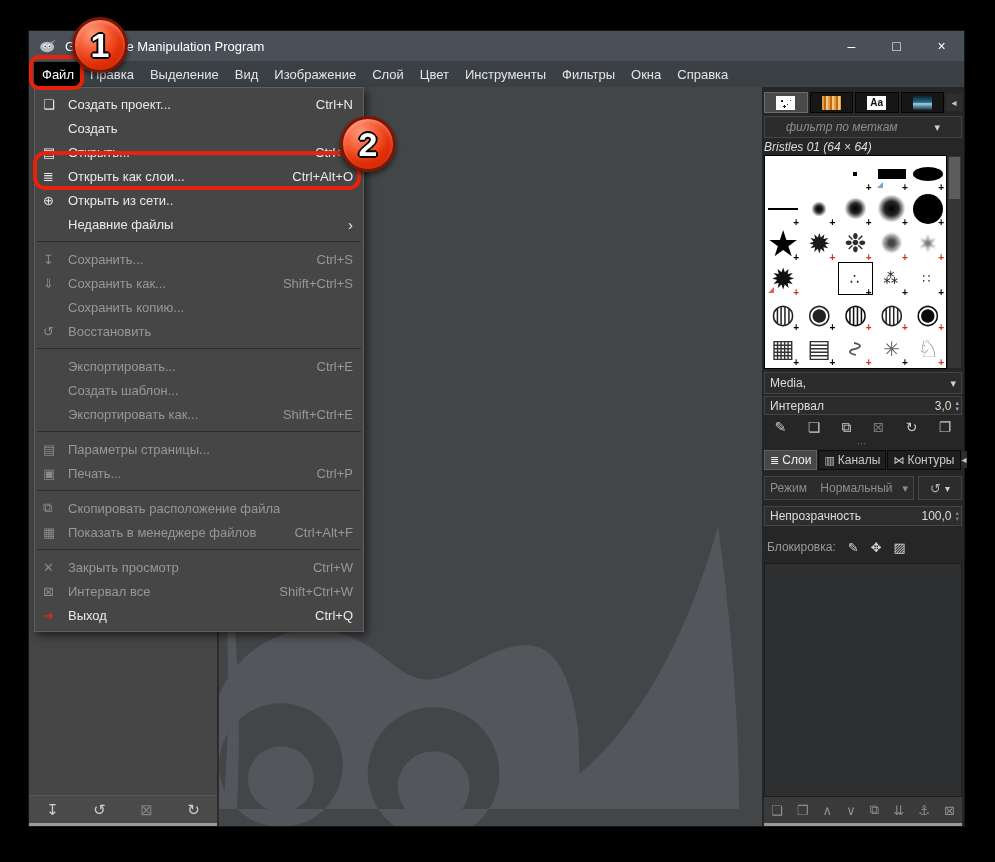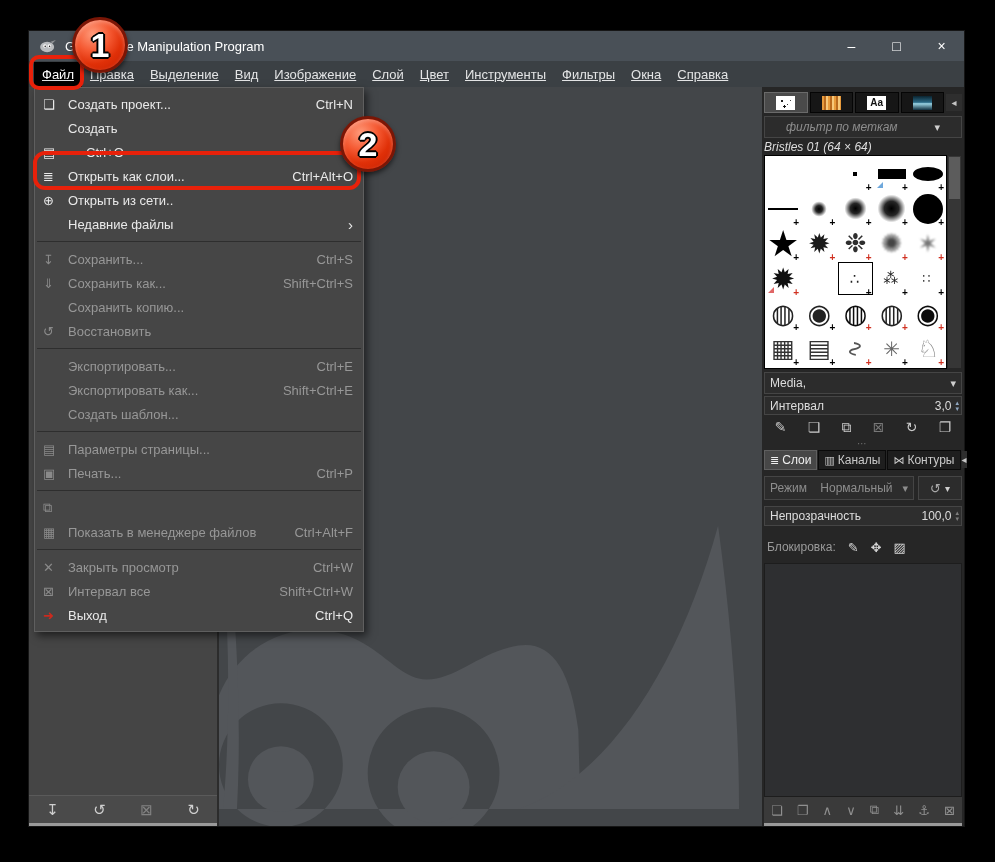--- a/index.html
+++ b/index.html
@@ -17,7 +17,7 @@
               color:#fff;font-size:14px;cursor:default;}
   
   .menubar{height:26px;min-height:26px;background:#3b4044;display:flex;align-items:center;
-           padding-left:5px;font-size:13px;color:#e3e4e5;text-decoration:underline;}
+           padding-left:5px;font-size:13px;color:#e3e4e5;}
   .menubar .item{padding:5px 8px;}
   .menubar .item.active{background:#000;color:#fff;}
   

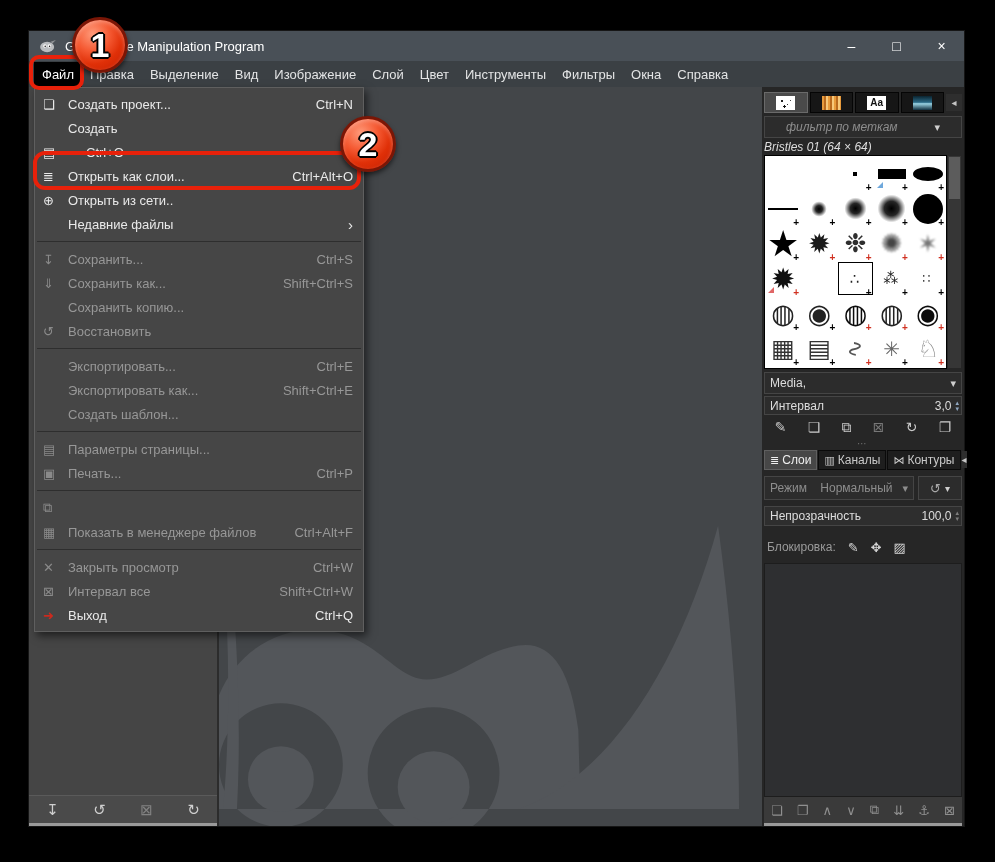--- a/index.html
+++ b/index.html
@@ -436,6 +436,7 @@
       </div>
       <div class="mi enabled">
         <span class="ic">▤</span>
+        <span class="lbl">Открыть...</span>
         <span class="sc">Ctrl+O</span>
       </div>
       <div class="mi enabled">

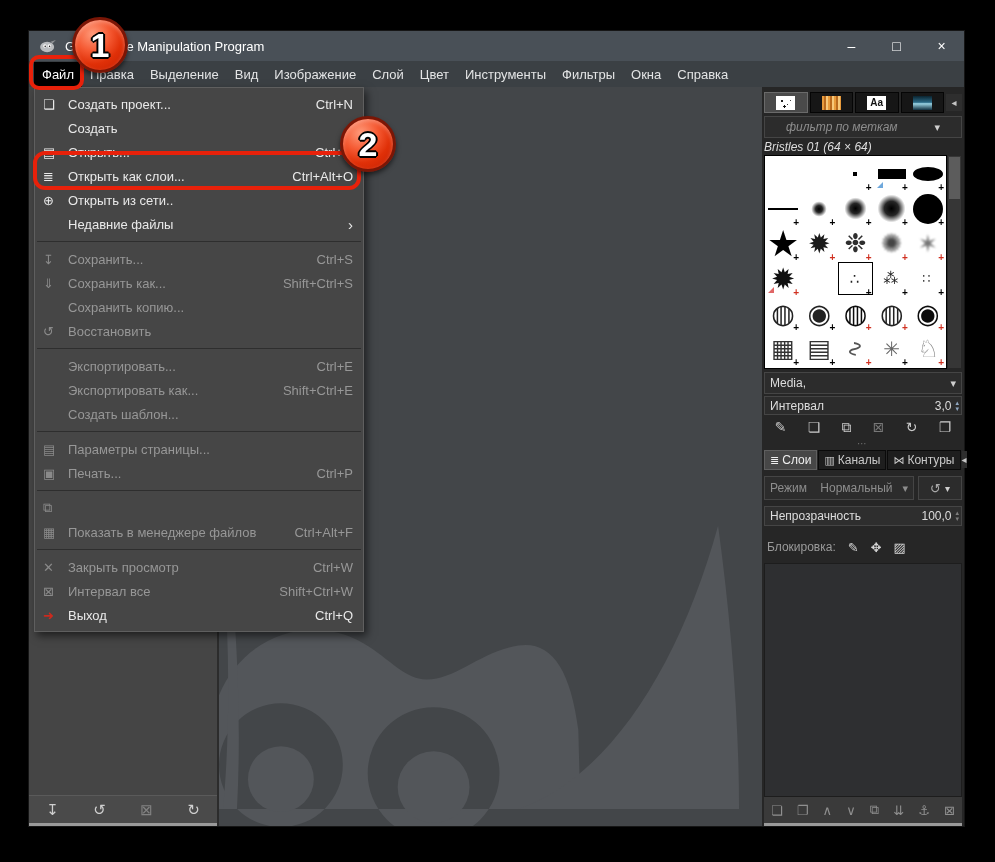--- a/index.html
+++ b/index.html
@@ -480,12 +480,12 @@
       </div>
       <div class="mi disabled">
         <span class="ic"></span>
+        <span class="lbl">Создать шаблон...</span>
+      </div>
+      <div class="mi disabled">
+        <span class="ic"></span>
         <span class="lbl">Экспортировать как...</span>
         <span class="sc">Shift+Ctrl+E</span>
-      </div>
-      <div class="mi disabled">
-        <span class="ic"></span>
-        <span class="lbl">Создать шаблон...</span>
       </div>
       <div class="sep"></div>
       <div class="mi disabled">

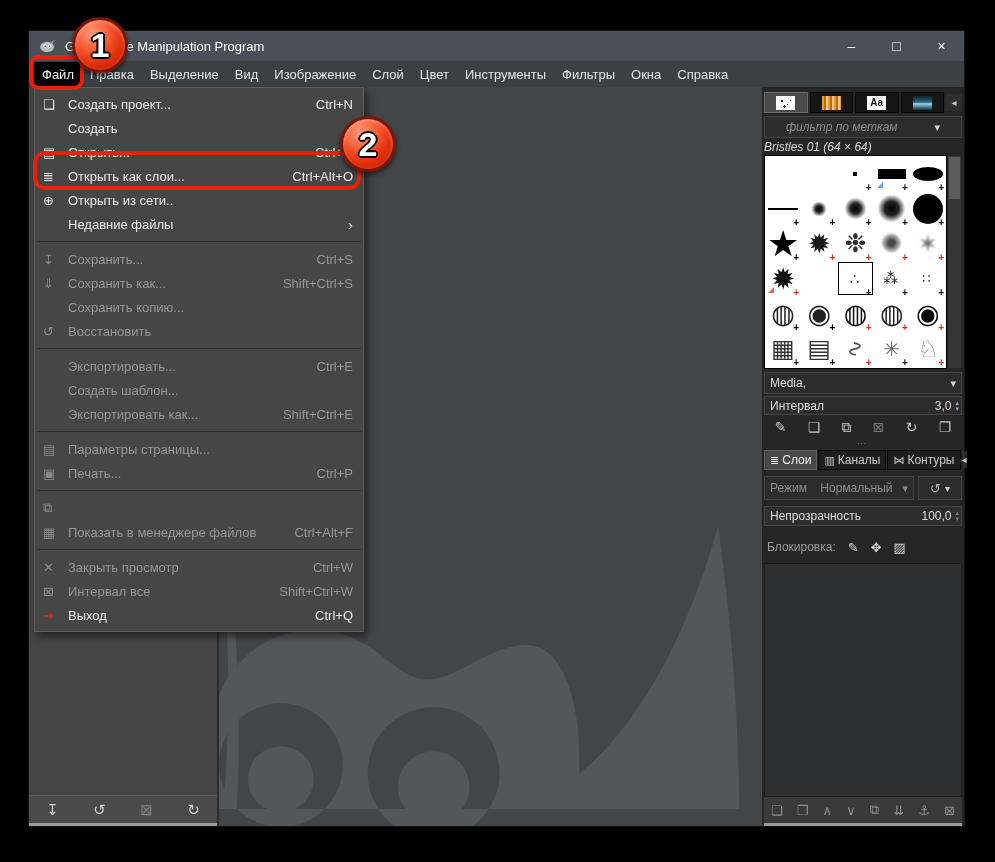--- a/index.html
+++ b/index.html
@@ -500,6 +500,7 @@
       <div class="sep"></div>
       <div class="mi disabled">
         <span class="ic">⧉</span>
+        <span class="lbl">Скопировать расположение файла</span>
       </div>
       <div class="mi disabled">
         <span class="ic">▦</span>

